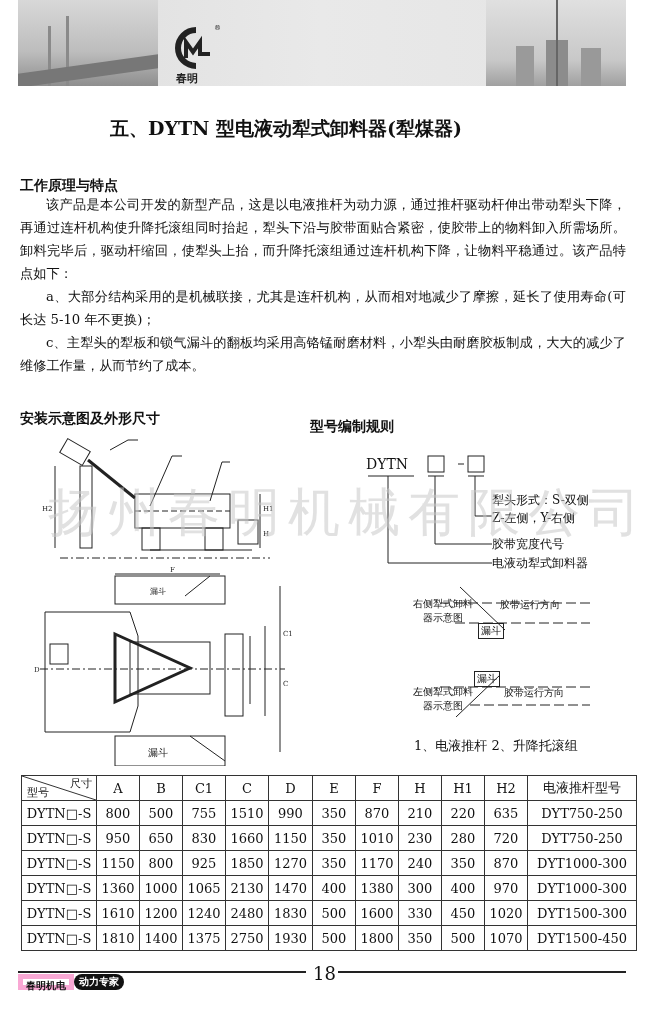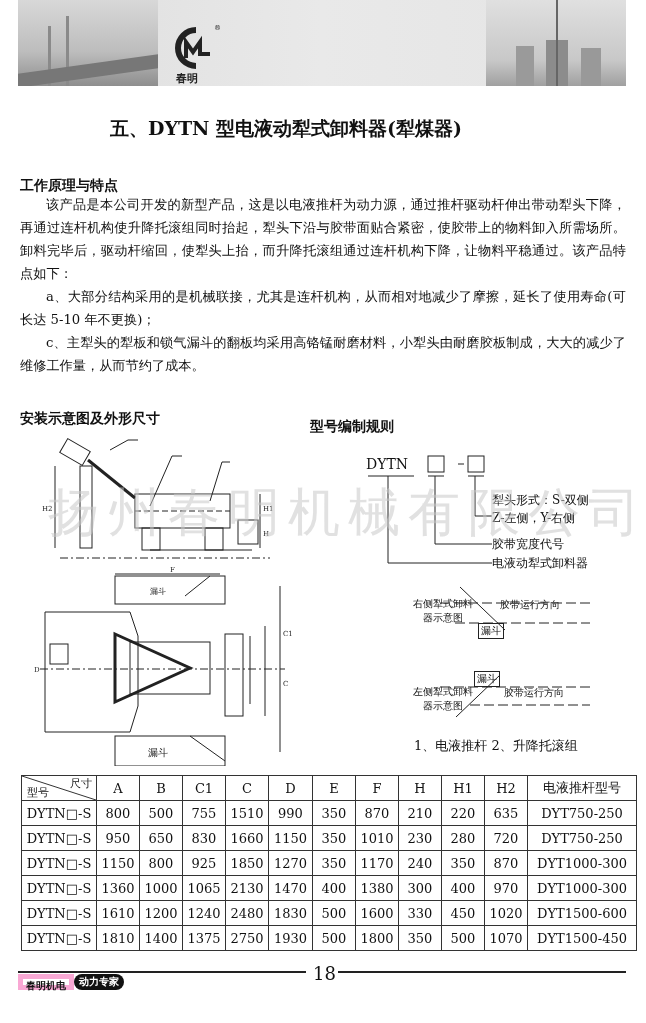--- a/index.html
+++ b/index.html
@@ -252,7 +252,7 @@
         <td>330</td>
         <td>450</td>
         <td>1020</td>
-        <td>DYT1500-600</td>
+        <td>DYT1500-300</td>
   </tr>
   <tr>
     <td>DYTN□-S</td>

